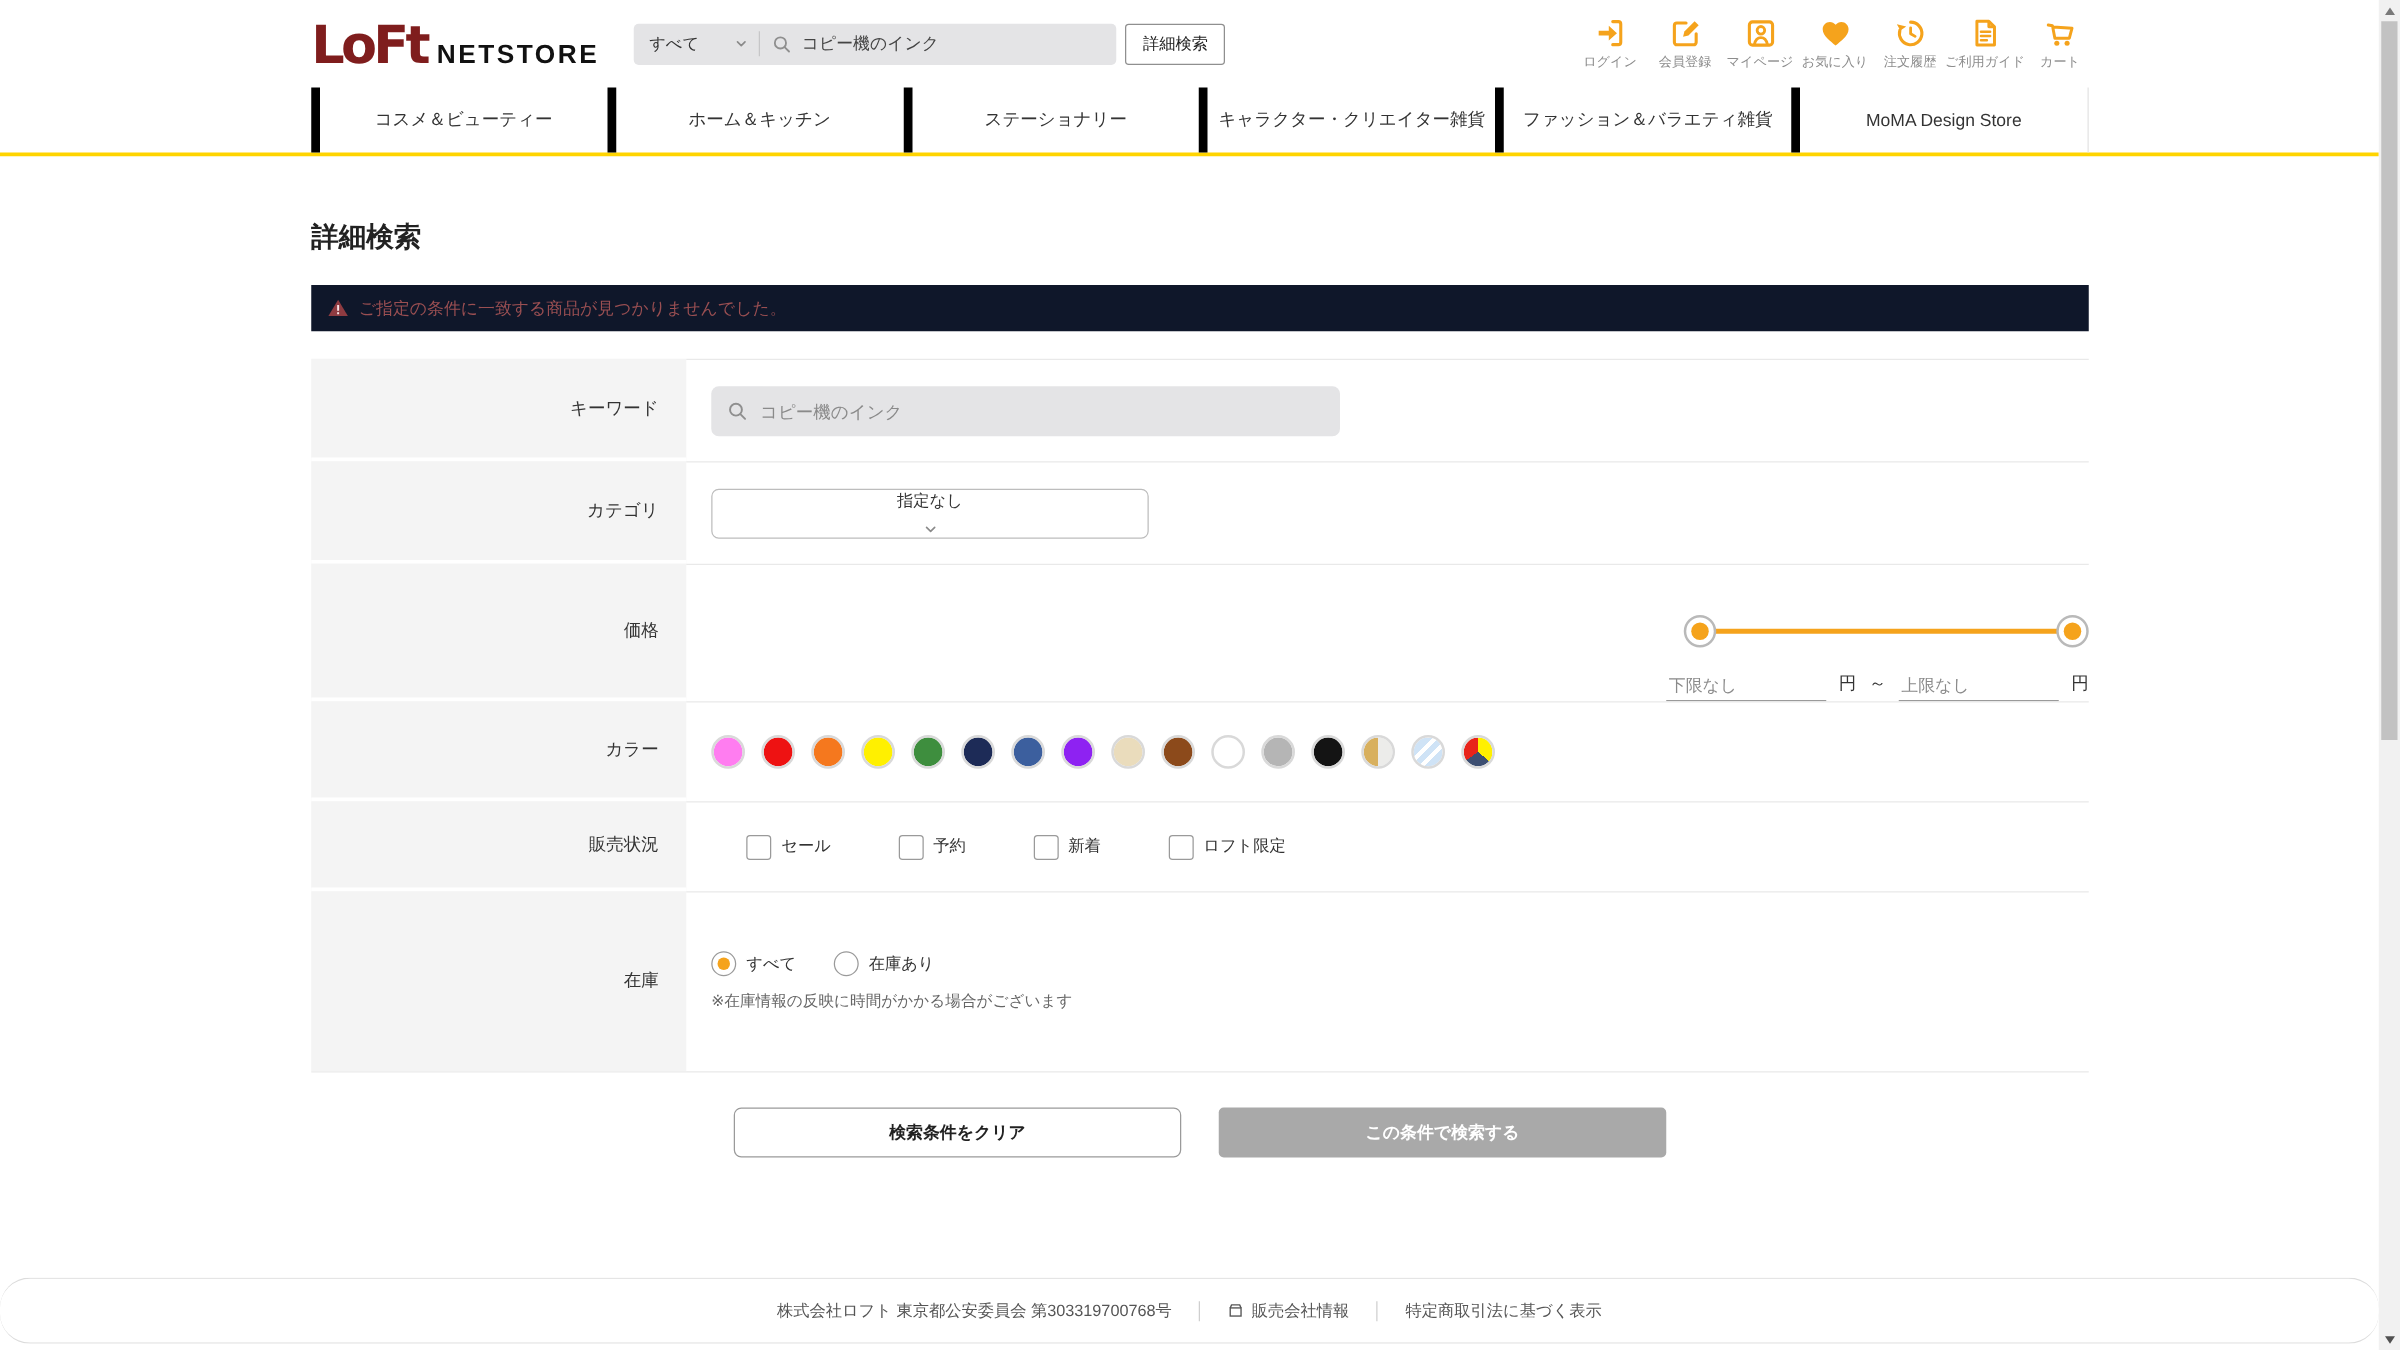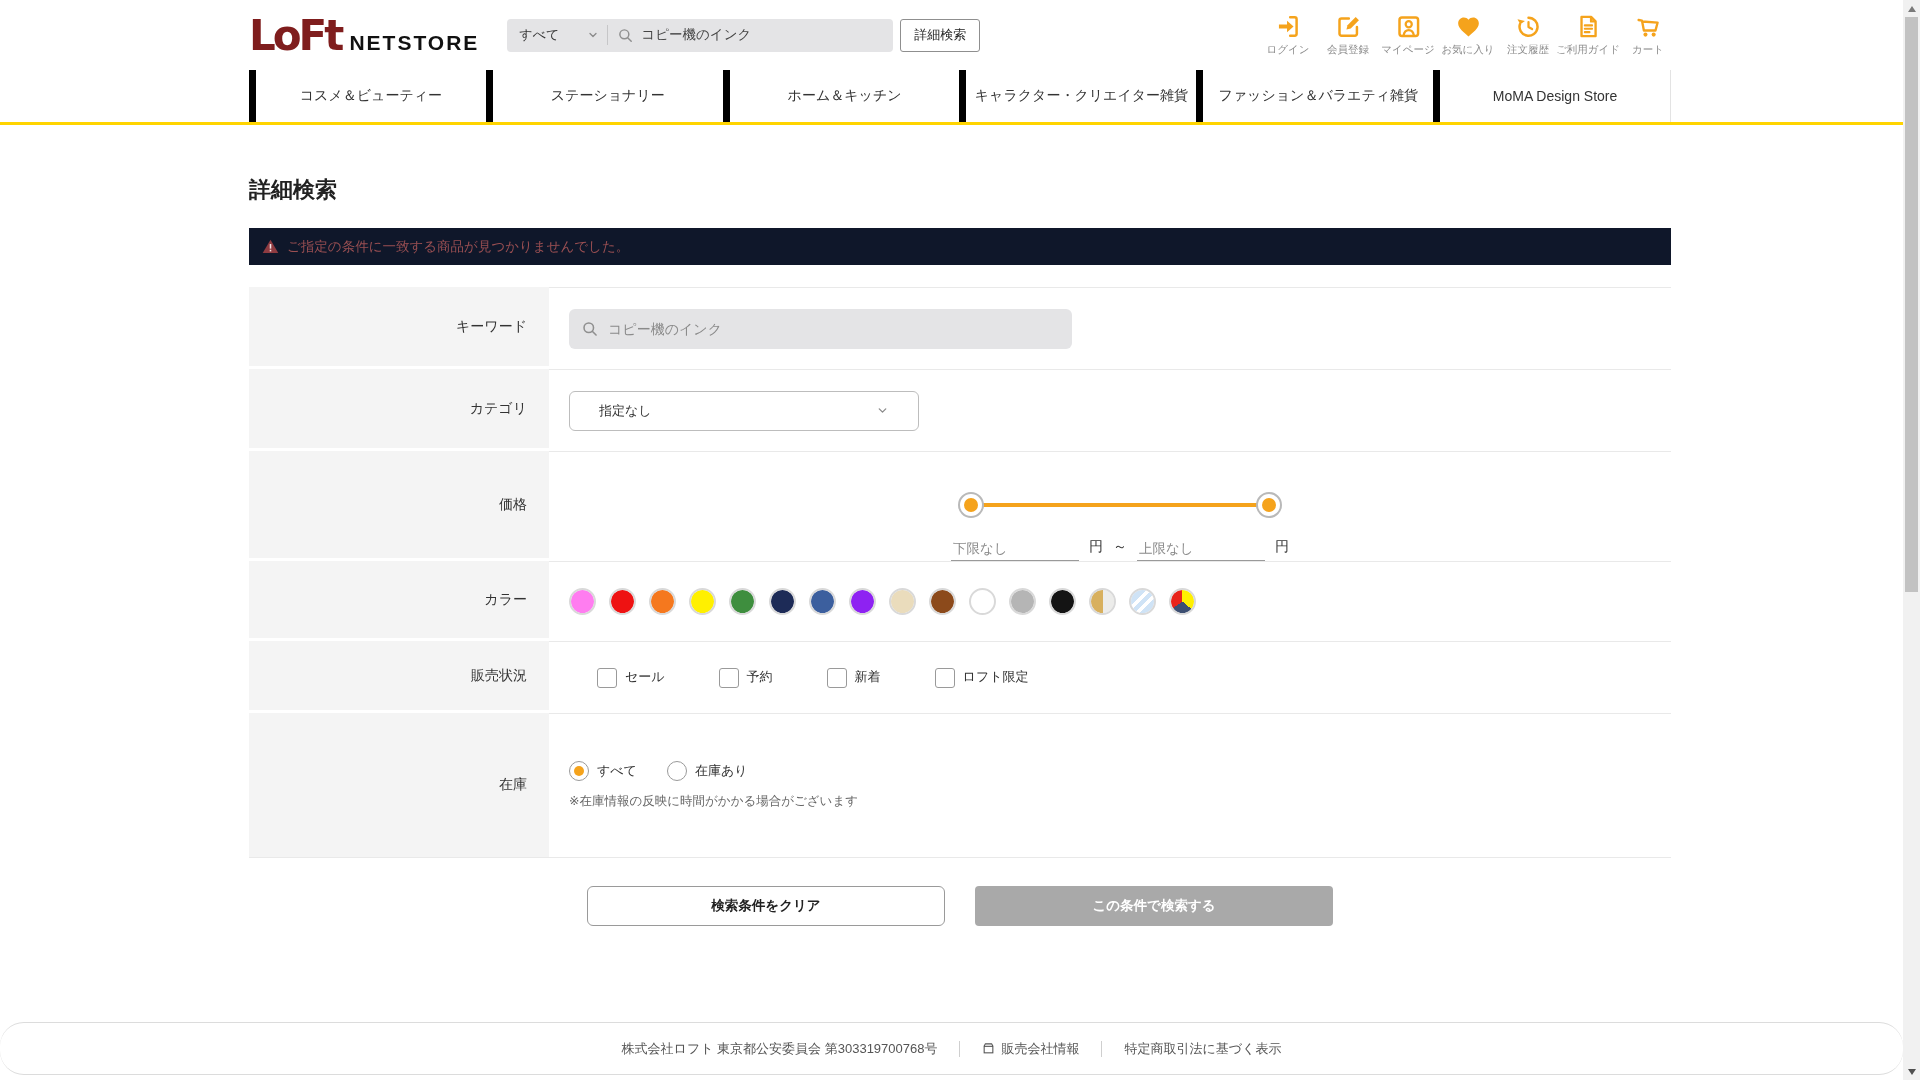--- a/index.html
+++ b/index.html
@@ -205,8 +205,8 @@
 
     <div class="nav">
       <div class="nav-item">コスメ＆ビューティー</div>
+      <div class="nav-item">ホーム＆キッチン</div>
       <div class="nav-item">ステーショナリー</div>
-      <div class="nav-item">ホーム＆キッチン</div>
       <div class="nav-item">キャラクター・クリエイター雑貨</div>
       <div class="nav-item">ファッション＆バラエティ雑貨</div>
       <div class="nav-item">MoMA Design Store</div>

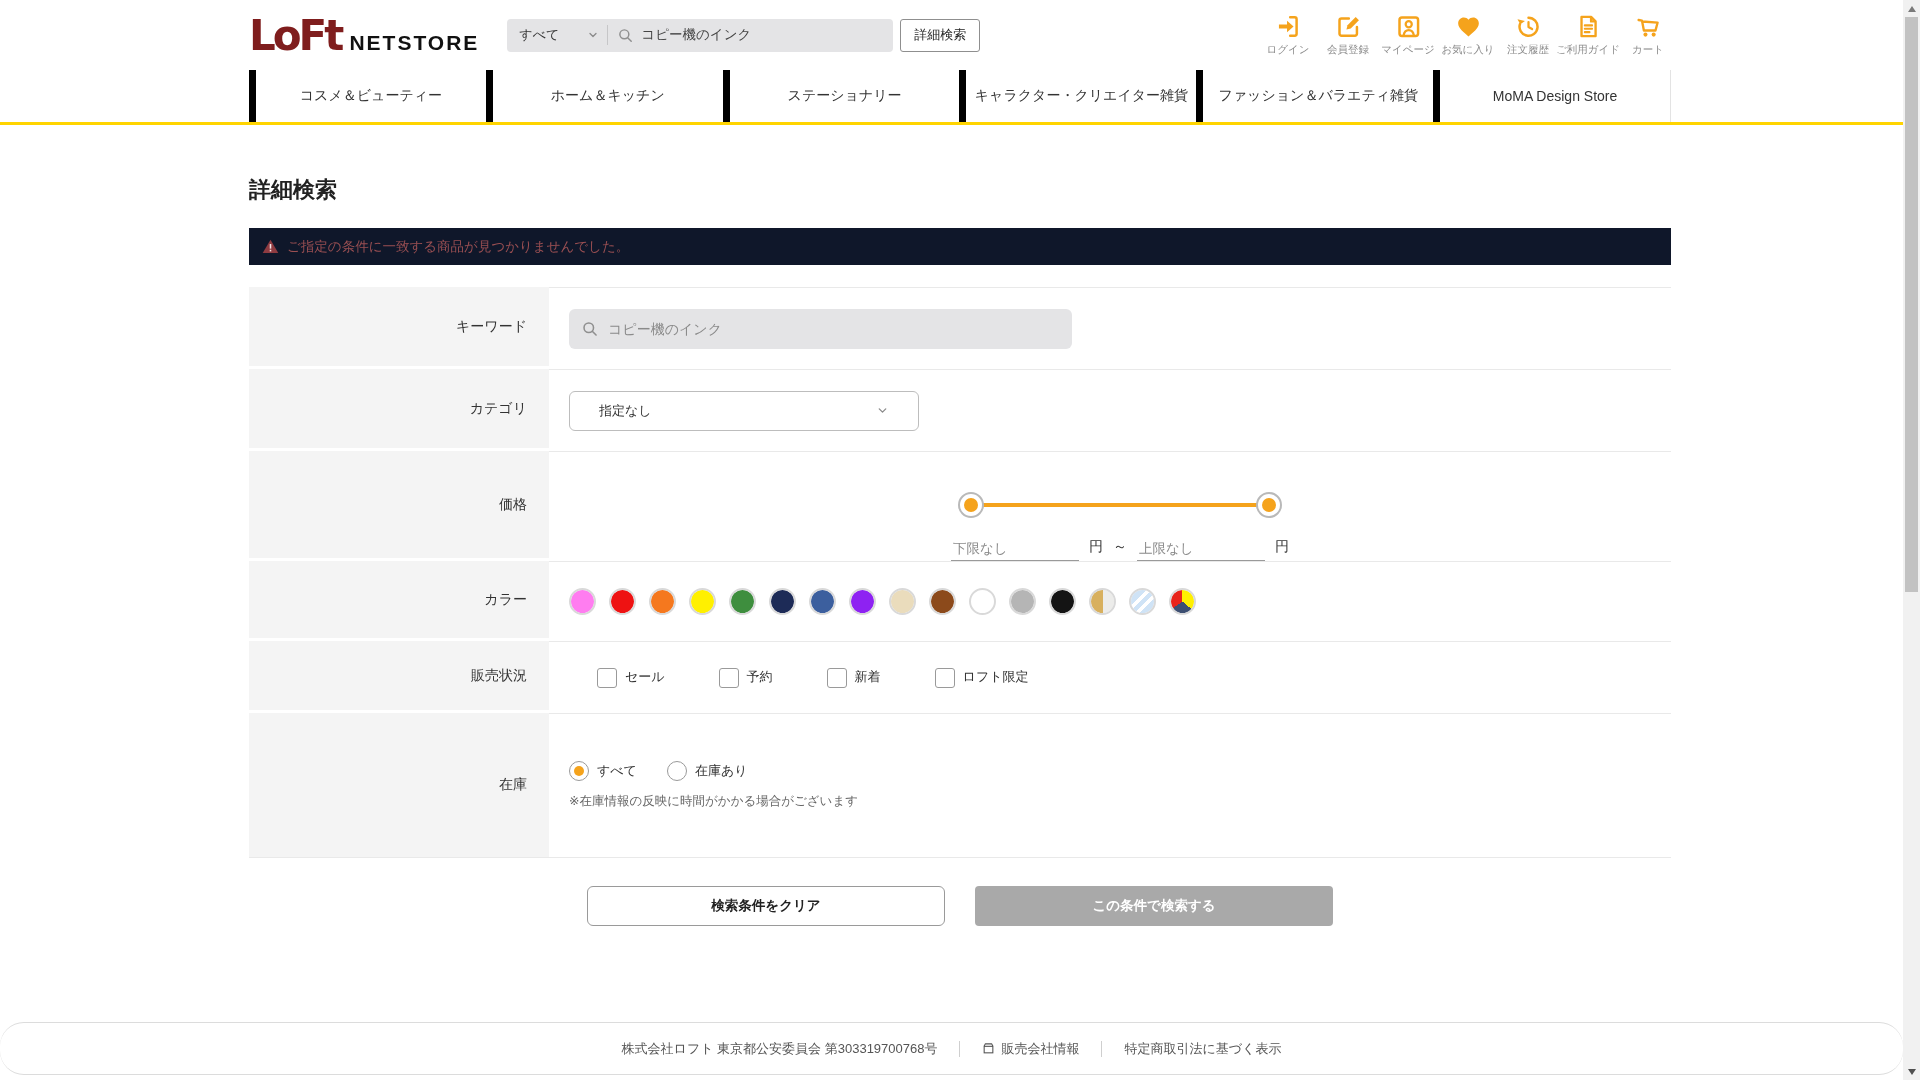--- a/index.html
+++ b/index.html
@@ -56,7 +56,7 @@
 
   .row-category { height:82px; }
   .select-box { width:350px; height:40px; background:#fff; border:1px solid #BDBDBD; border-radius:6px;
-    display:flex; align-items:center; justify-content:space-between; padding:0 29px; cursor:pointer; }
+    display:flex; align-items:center; justify-content:space-between; padding:0 10px; cursor:pointer;flex-direction:column; }
   .select-box span { font-size:13px; color:#333; }
 
   .row-price { height:110px; }

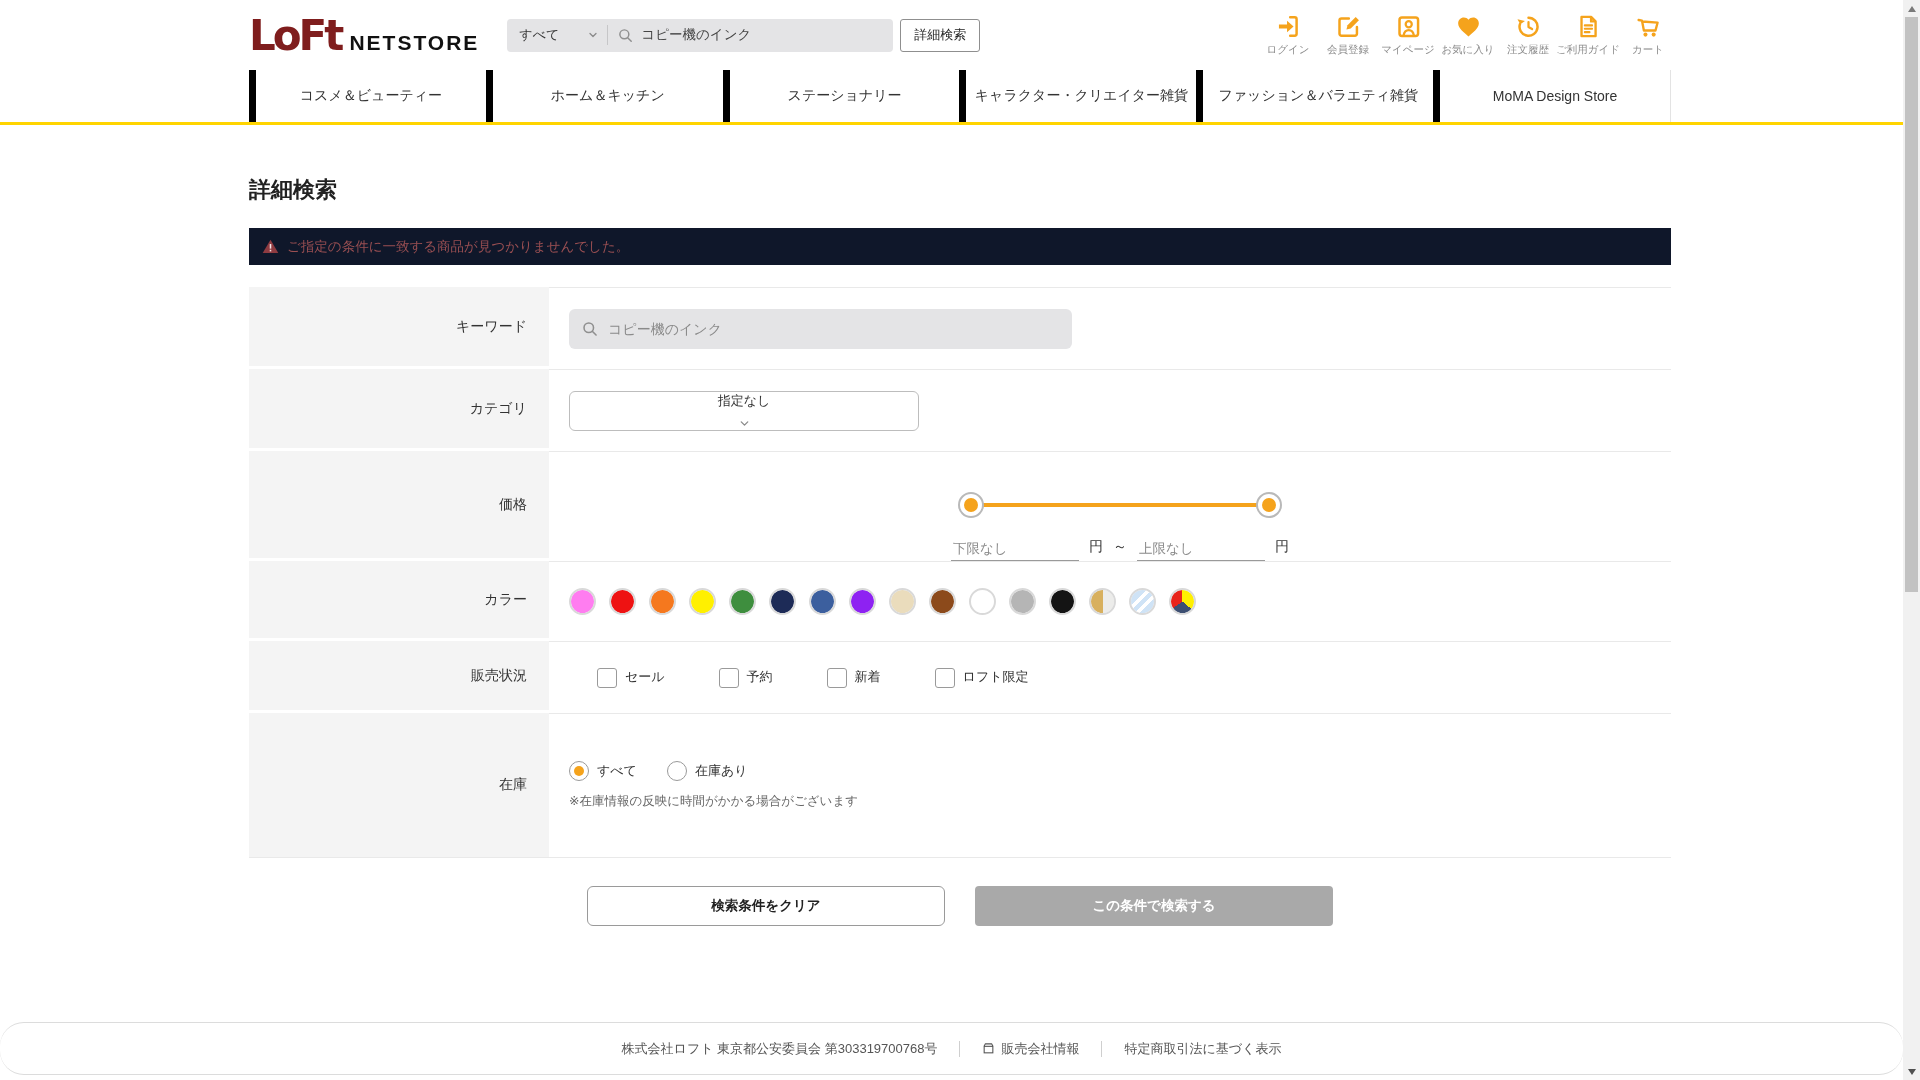--- a/index.html
+++ b/index.html
@@ -60,7 +60,7 @@
   .select-box span { font-size:13px; color:#333; }
 
   .row-price { height:110px; }
-  .row-price .form-content { flex-direction:column; align-items:center; justify-content:flex-end; }
+  .row-price .form-content { flex-direction:column; align-items:flex-end; justify-content:flex-end; }
   .slider { position:relative; width:324px; height:26px; margin-bottom:13px; }
   .slider-track { position:absolute; left:13px; right:13px; top:11px; height:4px; background:#F5A31C; border-radius:2px; }
   .slider-handle { position:absolute; top:0; width:26px; height:26px; border-radius:50%; background:#fff;

